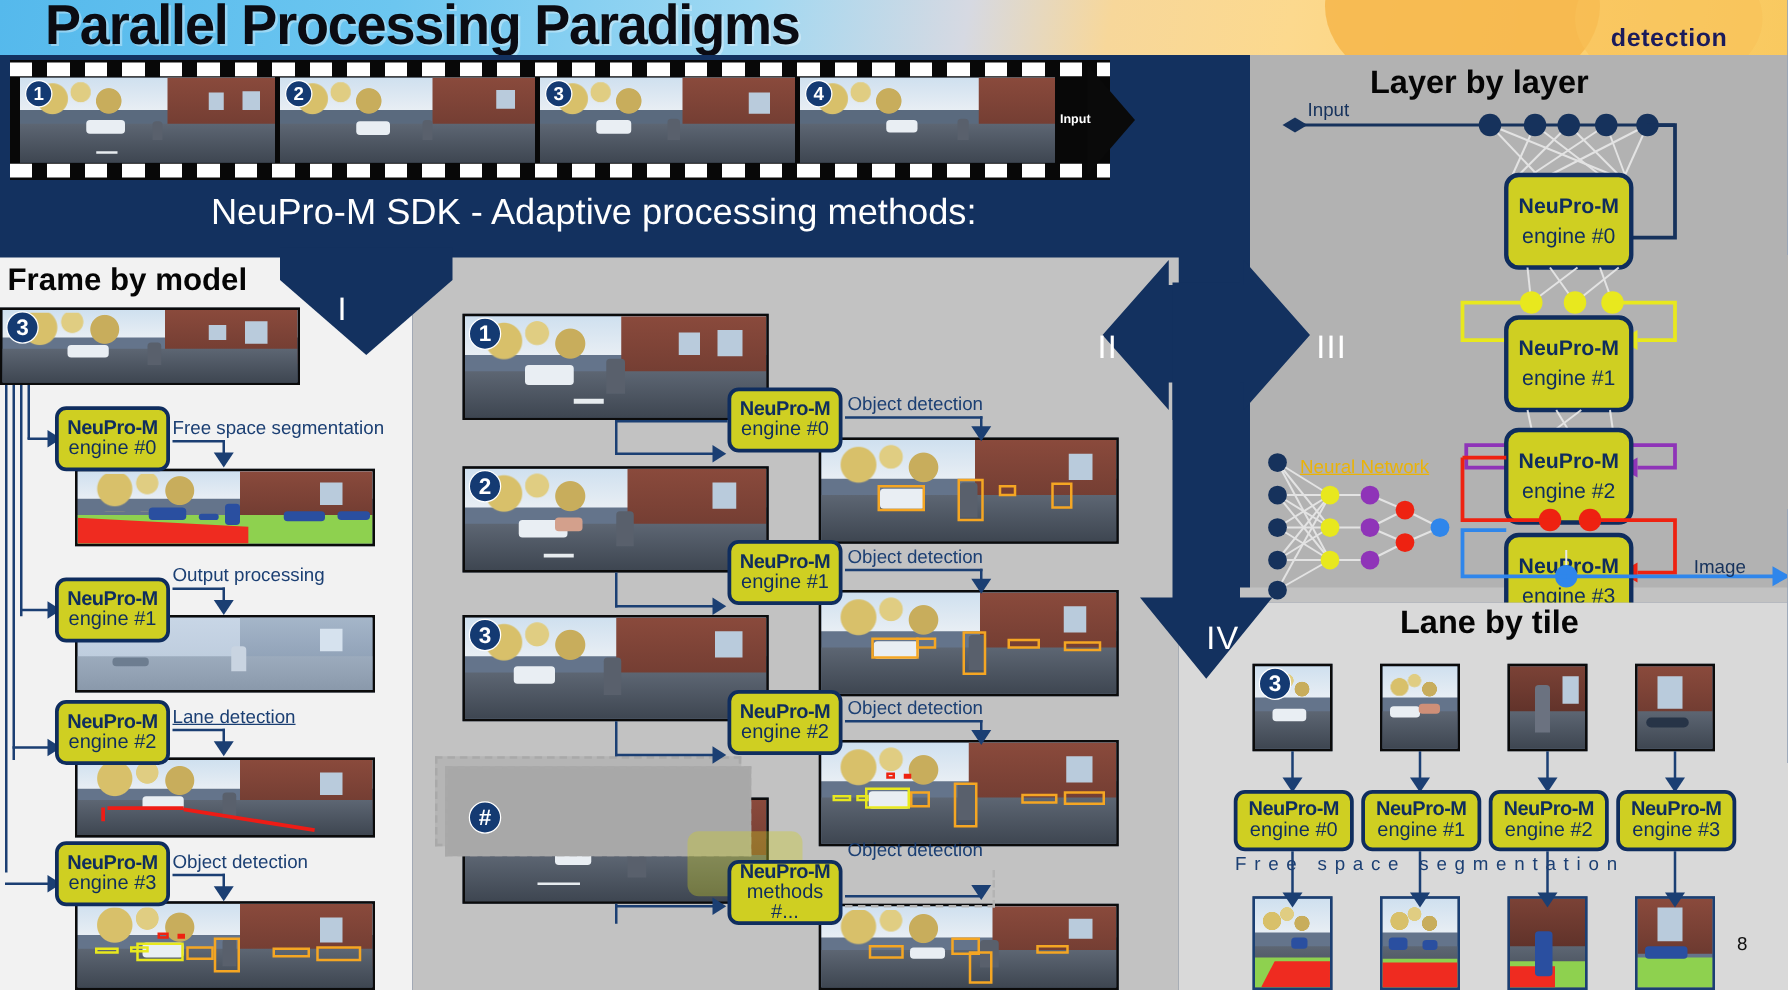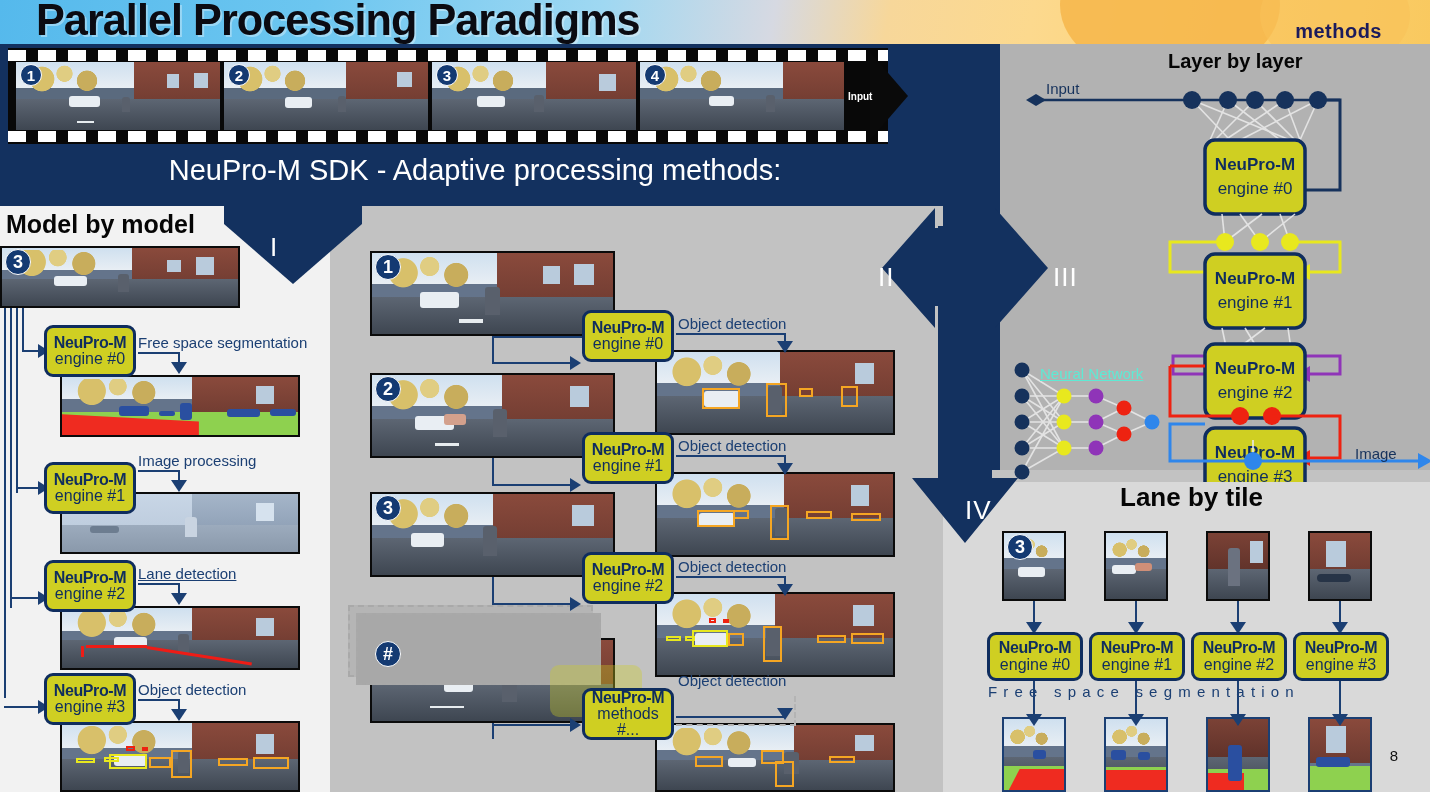--- a/index.html
+++ b/index.html
@@ -203,7 +203,7 @@
     <div class="sun"></div>
     <div class="sun2"></div>
     <div class="header-title">Parallel Processing Paradigms</div>
-    <div class="brand">methods</div>
+    <div class="brand">detection</div>
   </div>
 
   <div class="filmstrip">

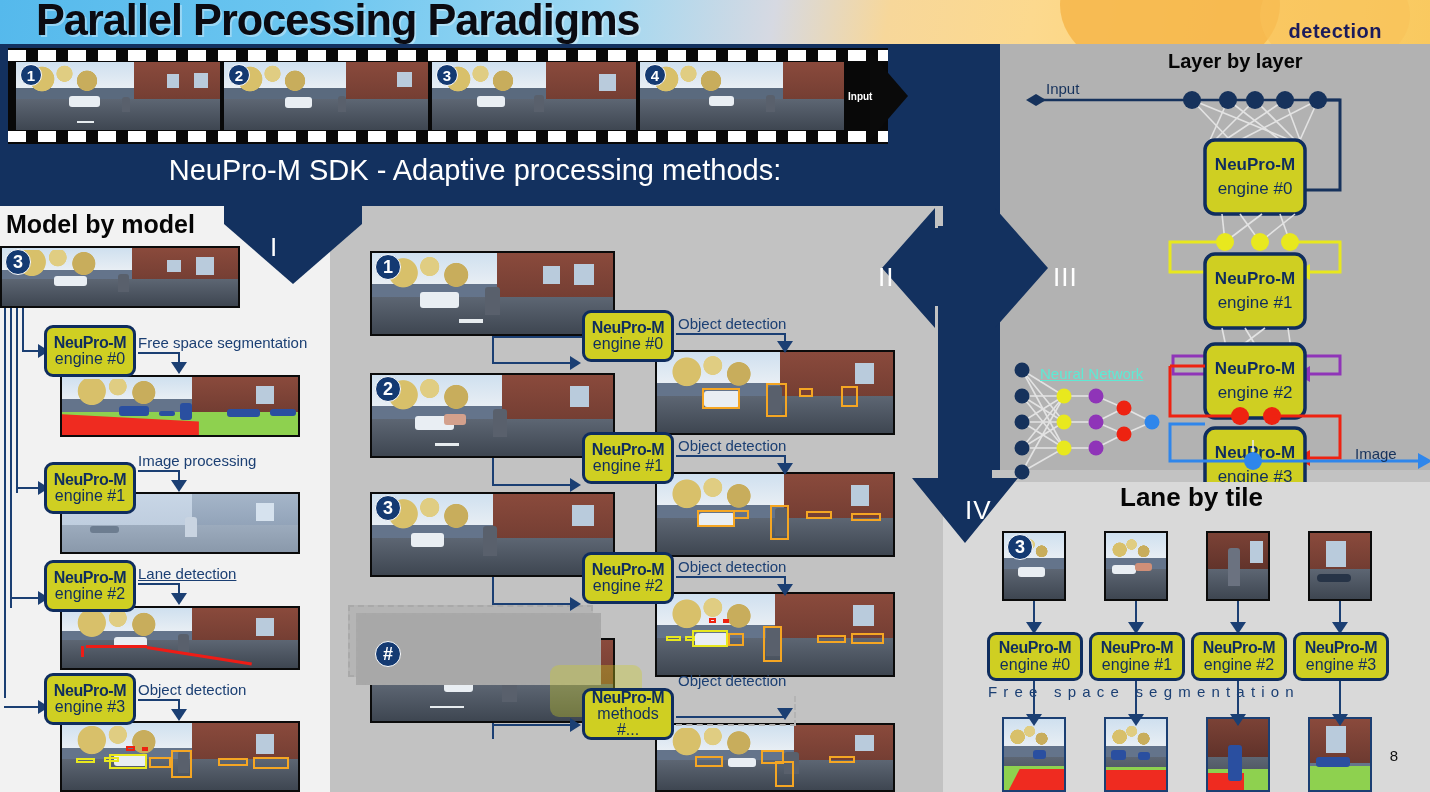--- a/index.html
+++ b/index.html
@@ -115,7 +115,7 @@
   }
   .t-model { left:6px; top:210px; font-size:25px; }
   .t-frame { left:530px; top:212px; font-size:25px; }
-  .t-layer { left:1168px; top:50px; font-size:20px;text-align:center; }
+  .t-layer { left:1096px; top:50px; font-size:26px;text-align:center; }
   .t-tile  { left:1120px; top:482px; font-size:26px; }
 
   

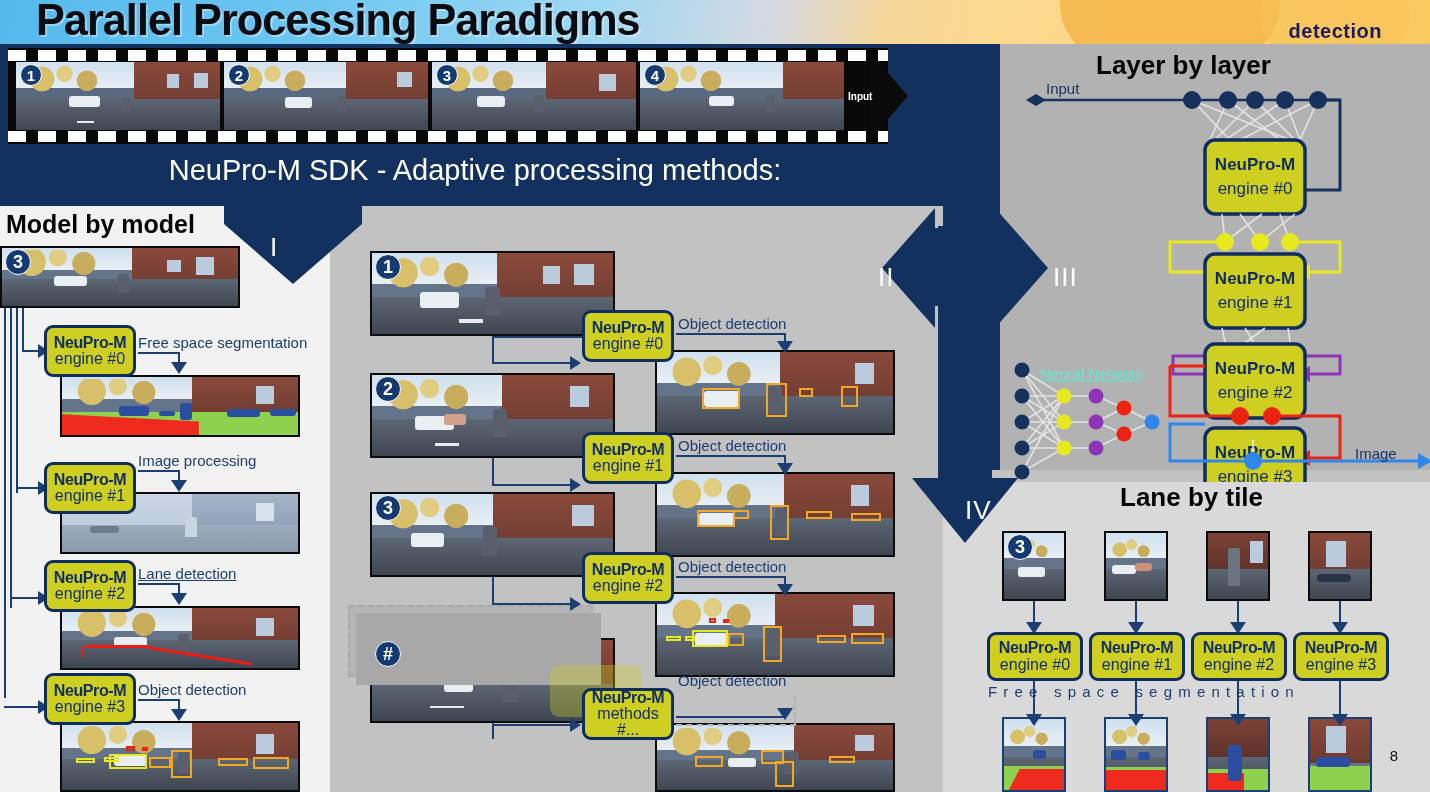--- a/index.html
+++ b/index.html
@@ -304,7 +304,7 @@
   <div class="roman" style="left:1053px;top:262px;">III</div>
   <div class="roman" style="left:965px;top:495px;">IV</div>
 
-  <div class="sec-title t-model">Model by model</div>
+  <div class="sec-title t-model">Frame by model</div>
   <div class="sec-title t-layer">Layer by layer</div>
   <div class="sec-title t-tile">Lane by tile</div>
 

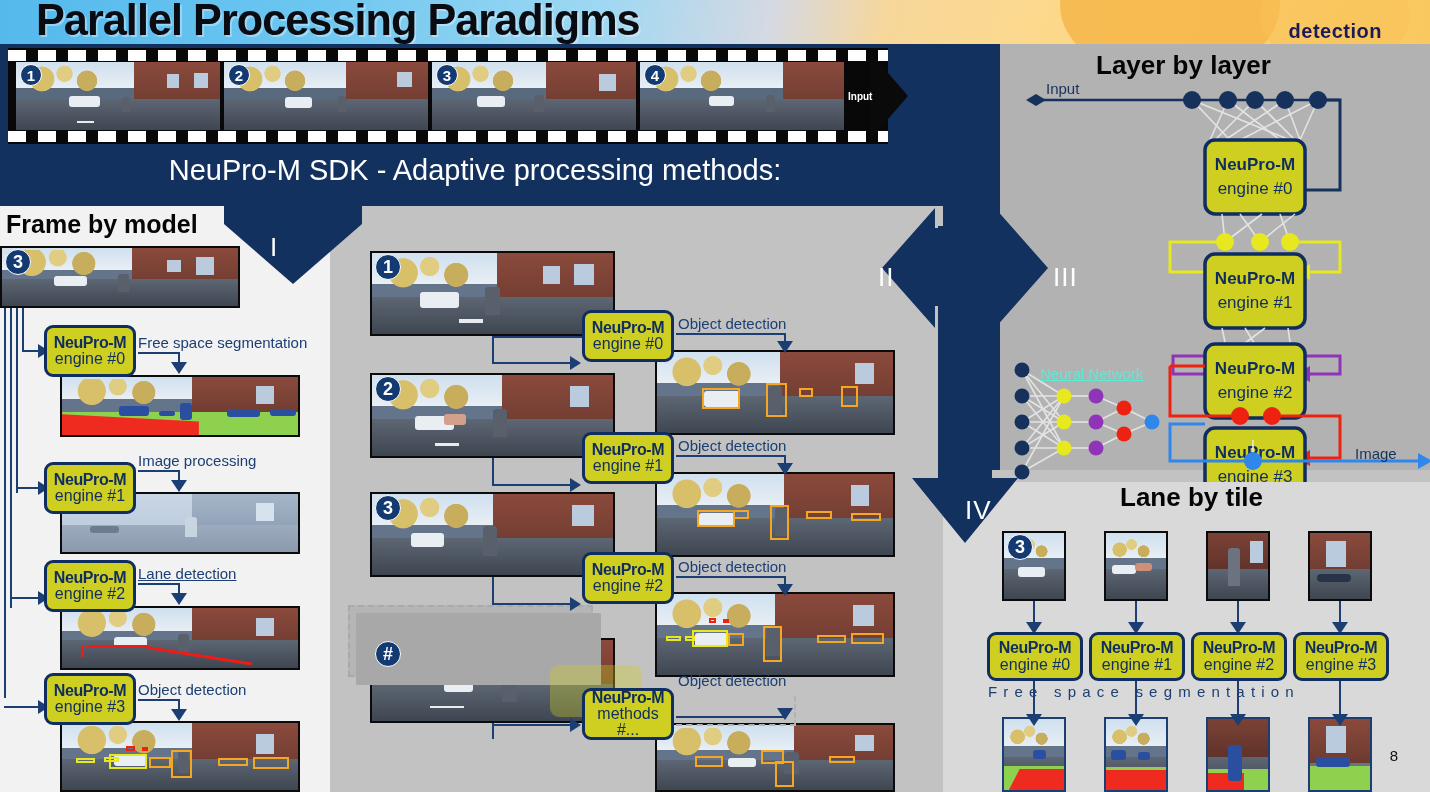--- a/index.html
+++ b/index.html
@@ -738,7 +738,7 @@
       <circle cx="112" cy="74" r="7.5" fill="#ee2211"></circle>
     <circle cx="140" cy="62" r="7.5" fill="#2f86eb"></circle>
   </svg>
-  <div class="nn-t" style="position:absolute;left:1040px;top:365px;font-size:15px;color:#5eead4;text-decoration:underline;z-index:7;white-space:nowrap;">Neural Network</div>
+  <div class="nn-t" style="position:absolute;left:1040px;top:365px;font-size:15px;color:#eab308;text-decoration:underline;z-index:7;white-space:nowrap;">Neural Network</div>
 
   <div class="thumb" style="left:1002px;top:531px;width:64px;height:70px;">
     <div class="scene">

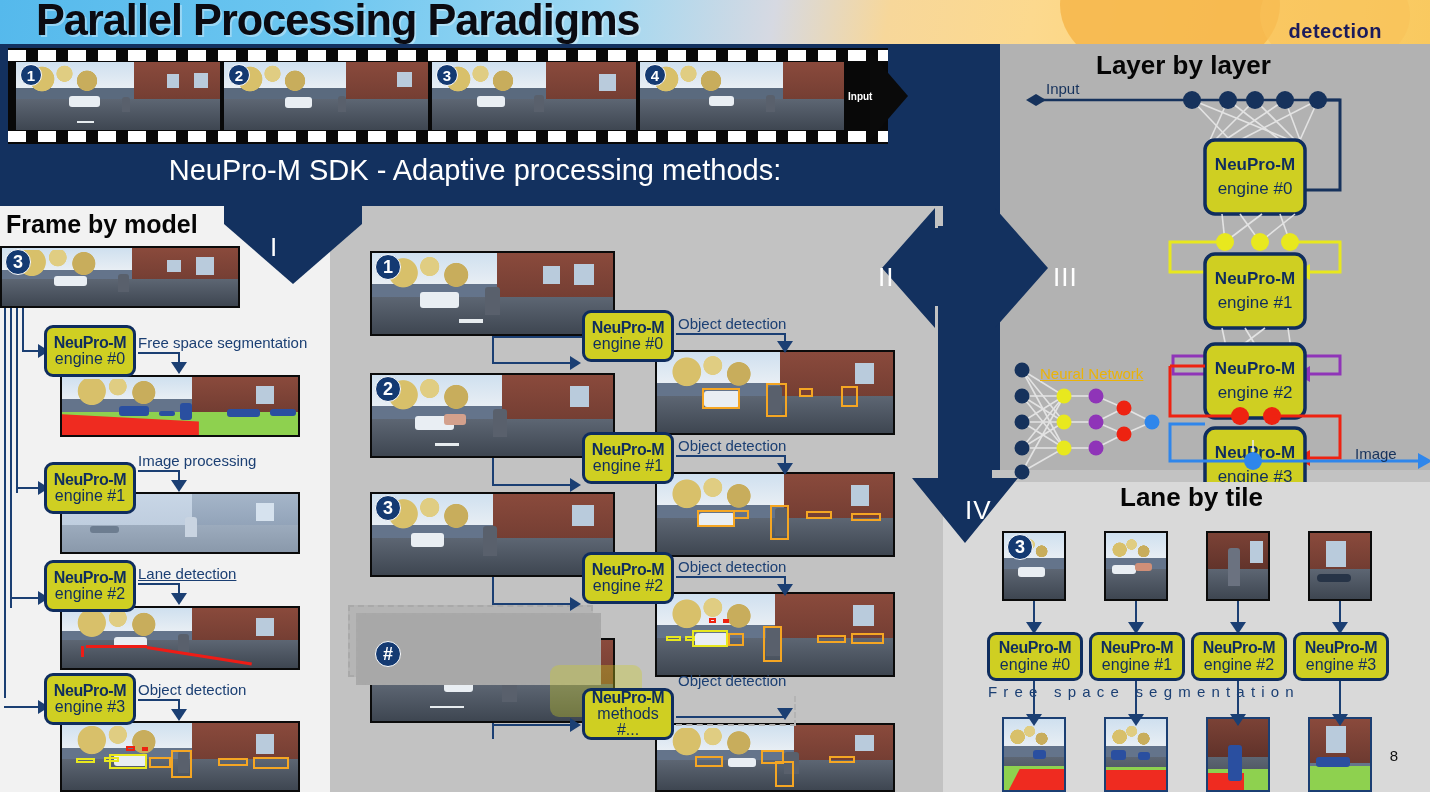--- a/index.html
+++ b/index.html
@@ -359,7 +359,7 @@
     <div class="l1">NeuPro-M</div>
     <div class="l2">engine #1</div>
   </div>
-  <div class="label-sm" style="left:138px;top:452px;">Image processing</div>
+  <div class="label-sm" style="left:138px;top:452px;">Output processing</div>
   <div class="conn" style="left:138px;top:470px;width:42px;height:2px"></div>
   <div class="conn" style="left:178px;top:470px;width:2px;height:12px"></div>
   <div class="arrowhead-d" style="left:171px;top:480px;"></div>

